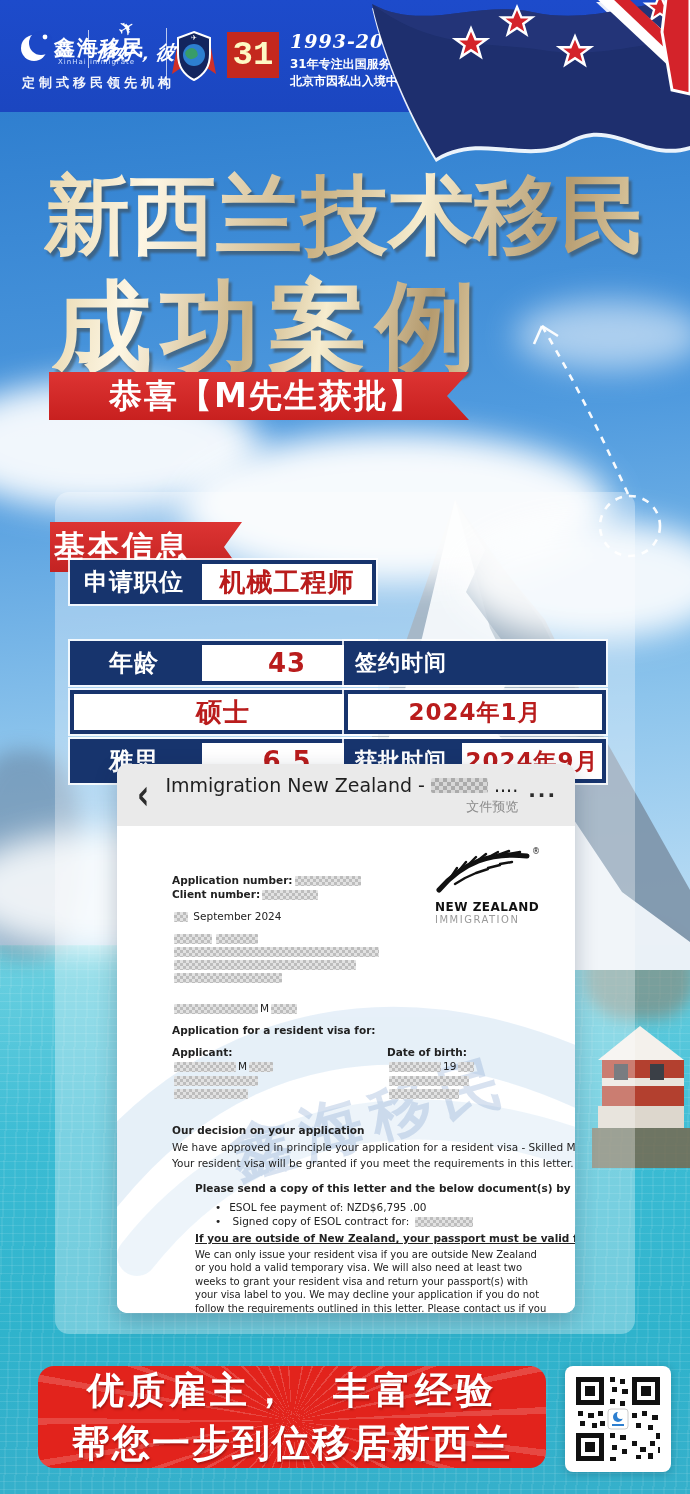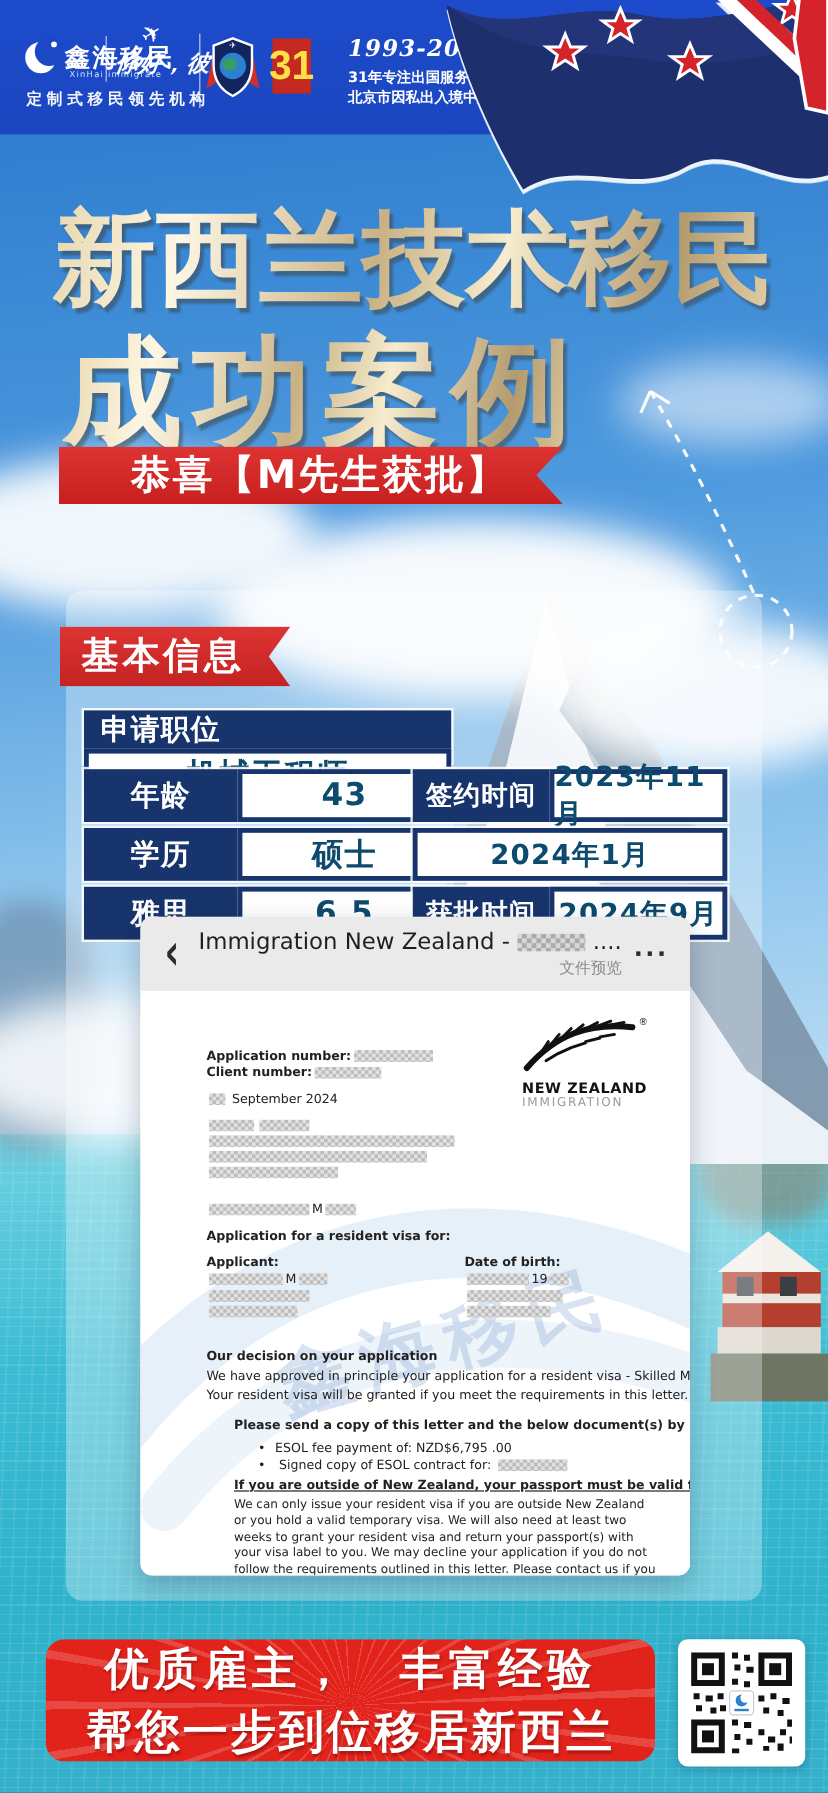--- a/index.html
+++ b/index.html
@@ -35,8 +35,8 @@
   .slogan{left:96px;top:40px;color:#fff;font-size:19px;font-weight:bold;font-style:italic;
           transform:skewX(-8deg);letter-spacing:1px;}
   .plane{left:118px;top:16px;color:#fff;font-size:20px;transform:rotate(-32deg);}
-  .badge31{left:227px;top:32px;width:32px;height:46px;background:#c4281e;color:#fde047;
-           font-family:Liberation Sans, sans-serif;font-size:34px;font-weight:bold;
+  .badge31{left:227px;top:32px;width:52px;height:46px;background:#c4281e;color:#fef9c3;
+           font-family:Liberation Mono, monospace;font-size:34px;font-weight:bold;
            display:flex;align-items:center;justify-content:center;}
   .yrange{left:290px;top:30px;color:#fff;font-size:19px;font-weight:bold;font-style:italic;
           font-family:"DejaVu Serif","Liberation Serif",serif;letter-spacing:1px;}

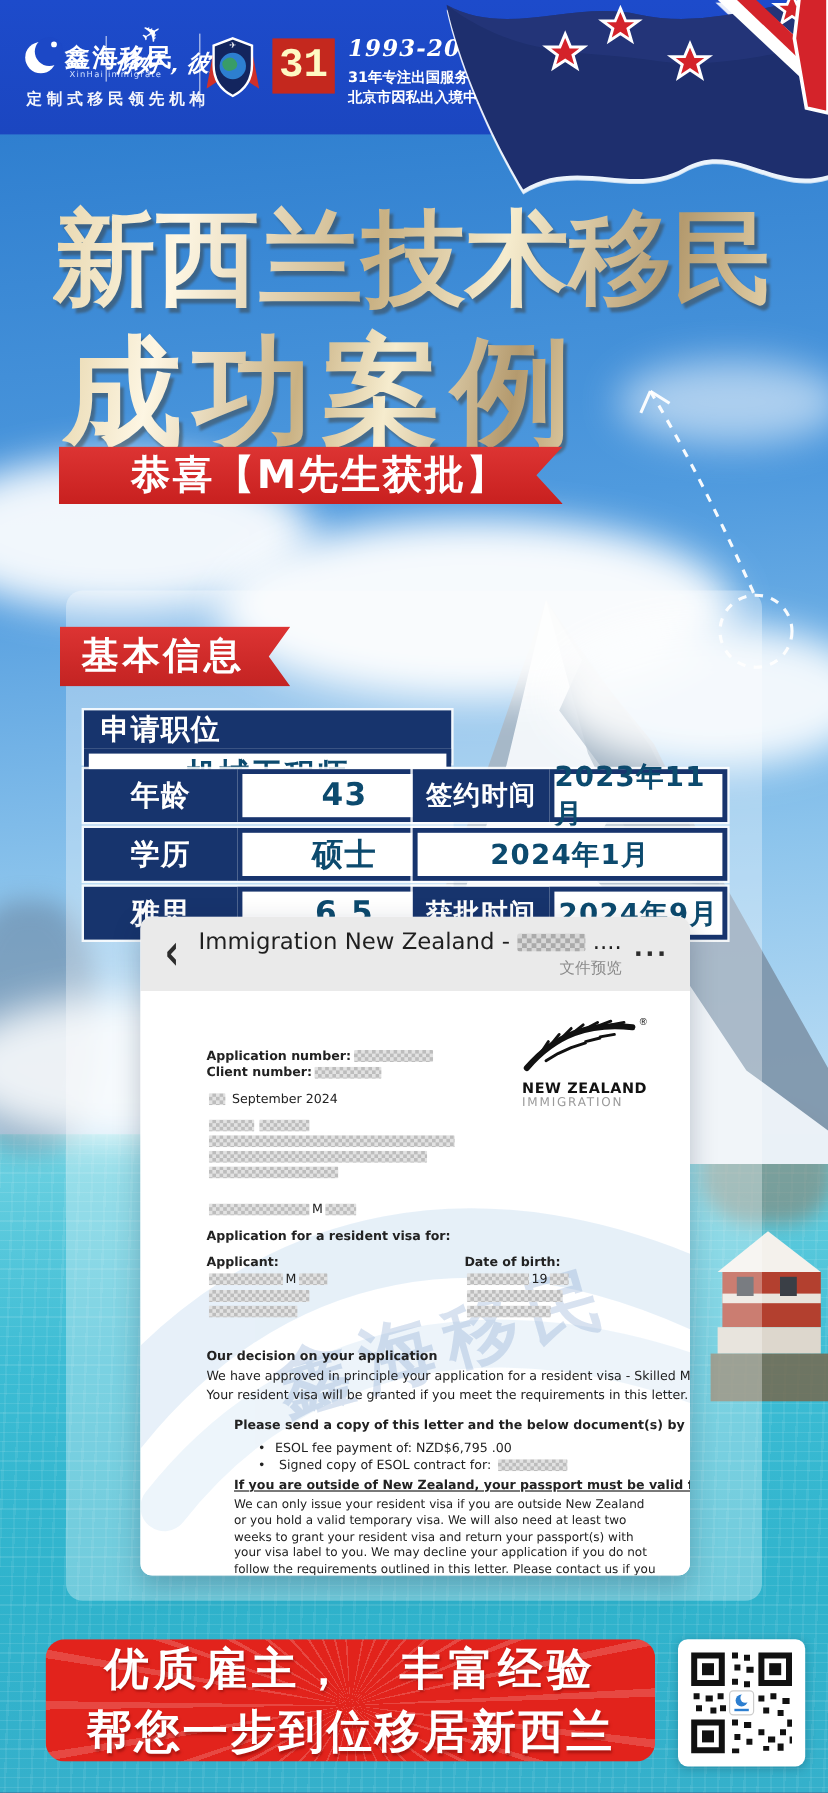--- a/index.html
+++ b/index.html
@@ -68,7 +68,7 @@
   
   .tag{left:50px;top:522px;width:192px;height:50px;background:linear-gradient(180deg,#dd3433,#c32322);
       clip-path:polygon(0 0,100% 0,calc(100% - 18px) 50%,100% 100%,0 100%);
-      display:flex;align-items:center;padding-left:18px;box-sizing:border-box;}
+      display:flex;align-items:center;padding-left:4px;box-sizing:border-box;}
   .tag span{color:#fff;font-size:31px;font-weight:bold;letter-spacing:3px;}
 
   

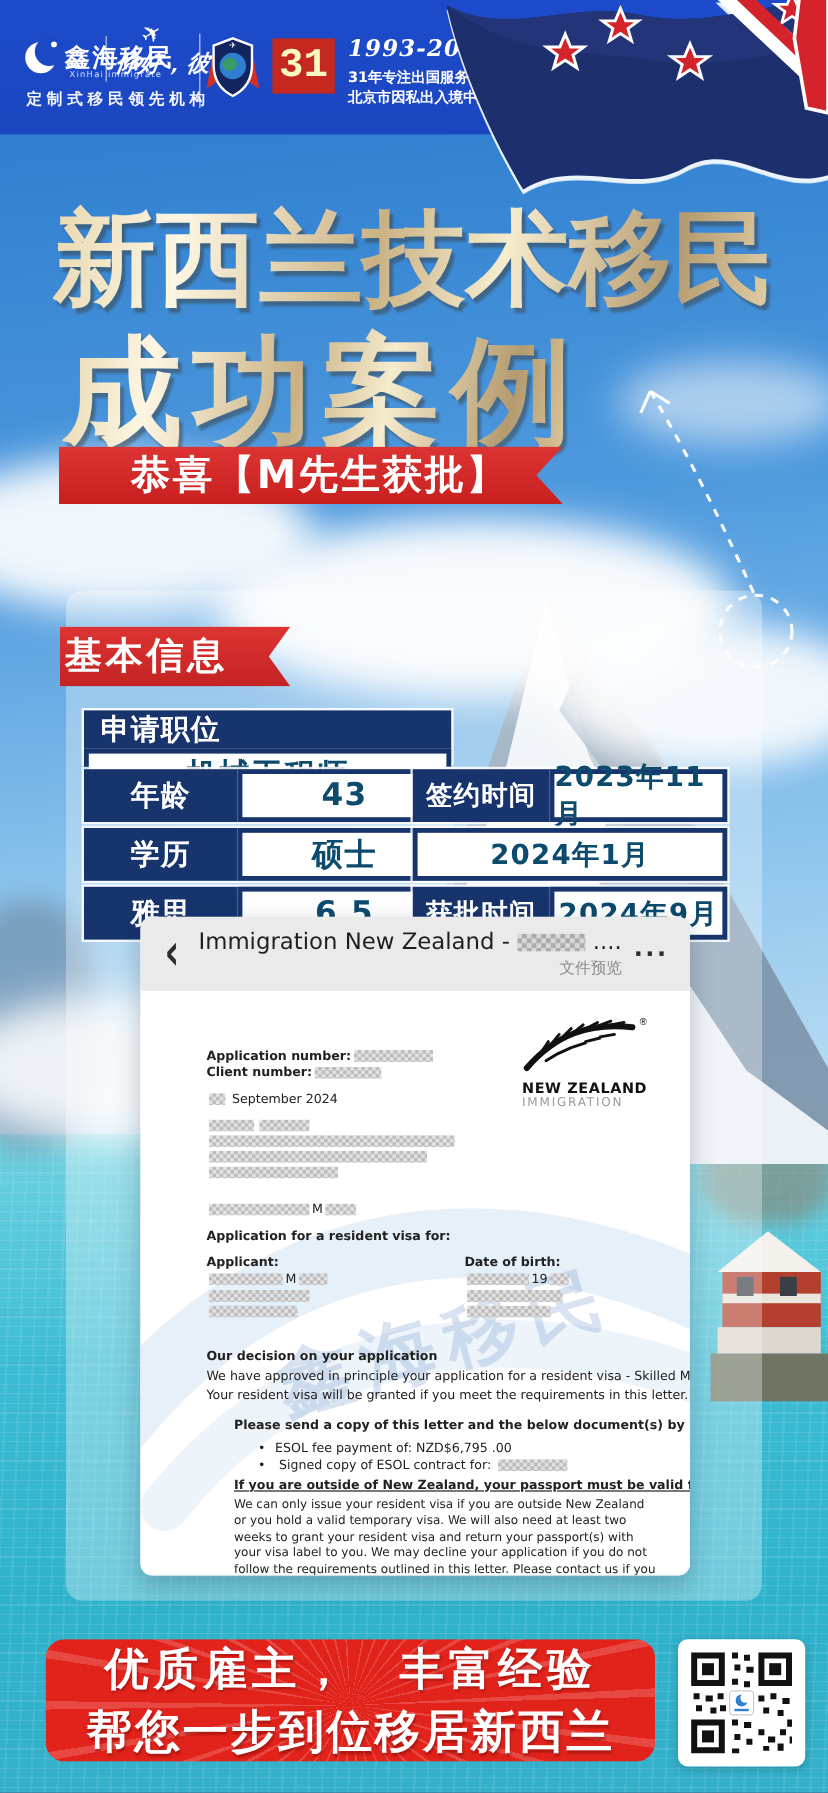--- a/index.html
+++ b/index.html
@@ -79,7 +79,7 @@
   .lrow{left:70px;width:306px;} .lrow .label{width:128px;}
   .rrow{left:344px;width:262px;} .rrow .label{width:114px;font-size:22px;}
   .rrow .value{font-size:23px;}
-  .y1{top:592px;flex-direction:column;} .y2{top:641px;} .y3{top:690px;} .y4{top:739px;}
+  .y1{top:560px;} .y2{top:641px;} .y3{top:690px;} .y4{top:739px;}
 
   
   .card{left:117px;top:764px;width:458px;height:549px;border-radius:10px;overflow:hidden;

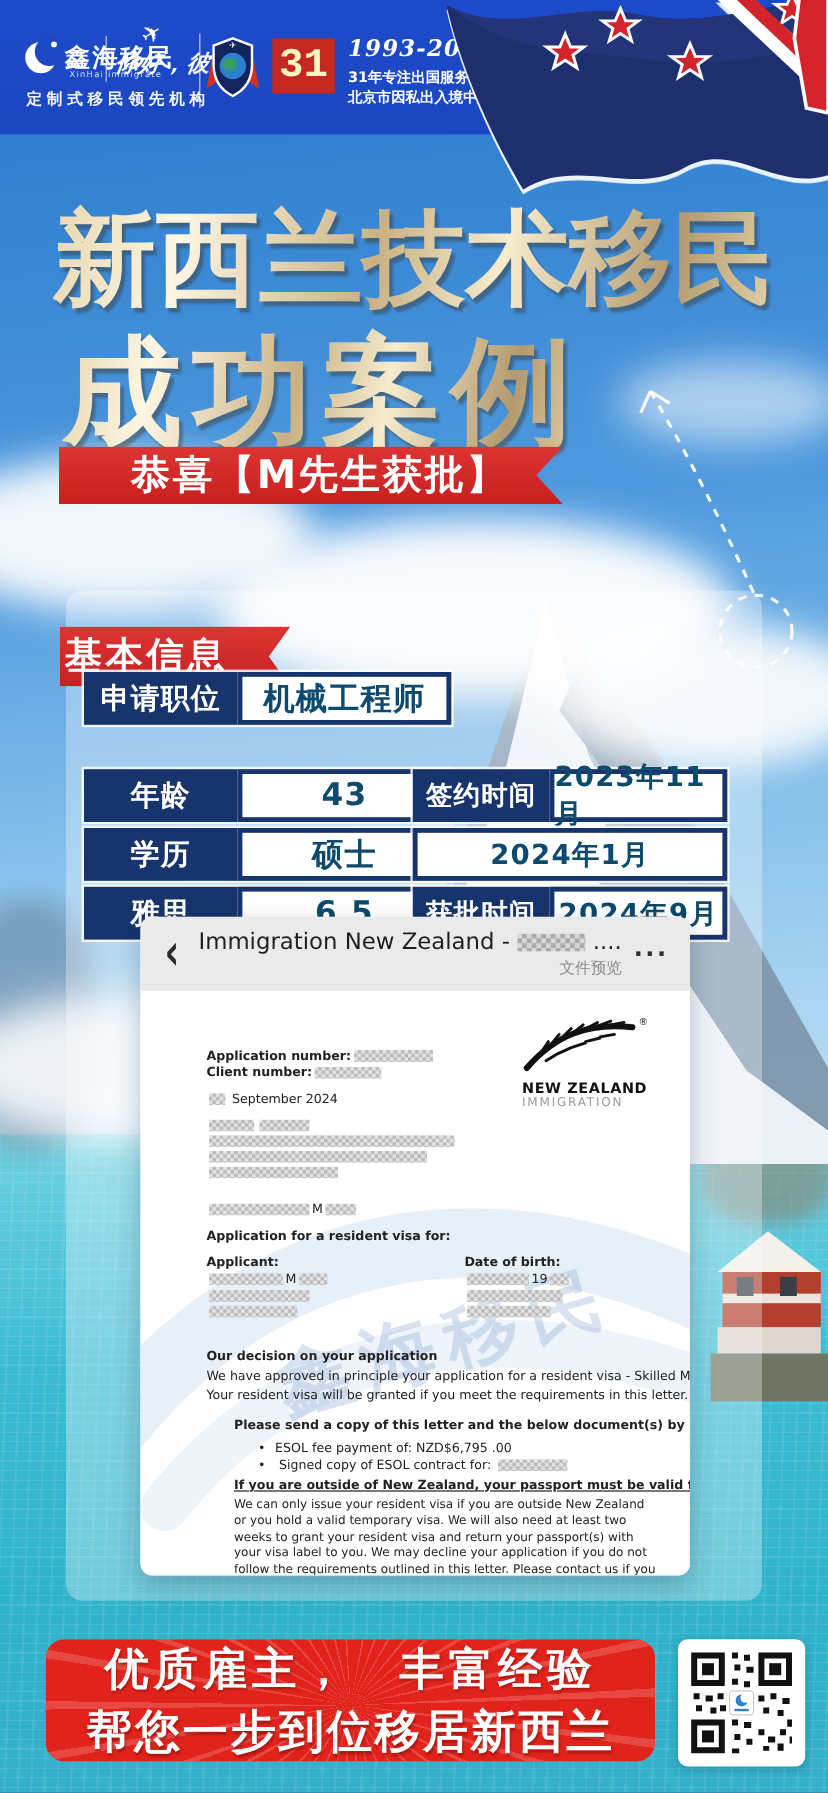--- a/index.html
+++ b/index.html
@@ -74,7 +74,7 @@
   
   .row{display:flex;background:#17346d;box-shadow:0 0 0 2px rgba(255,255,255,.85);height:44px;}
   .row .label{color:#fff;font-size:24px;font-weight:bold;display:flex;align-items:center;justify-content:center;letter-spacing:1px;}
-  .row .value{background:#fff;border:4px solid #17346d;box-sizing:border-box;flex:1;color:#0c4a6e;
+  .row .value{background:#fff;border:4px solid #17346d;box-sizing:border-box;flex:1;color:#b91c1c;
       font-size:26px;font-weight:bold;display:flex;align-items:center;justify-content:center;letter-spacing:1px;}
   .lrow{left:70px;width:306px;} .lrow .label{width:128px;}
   .rrow{left:344px;width:262px;} .rrow .label{width:114px;font-size:22px;}

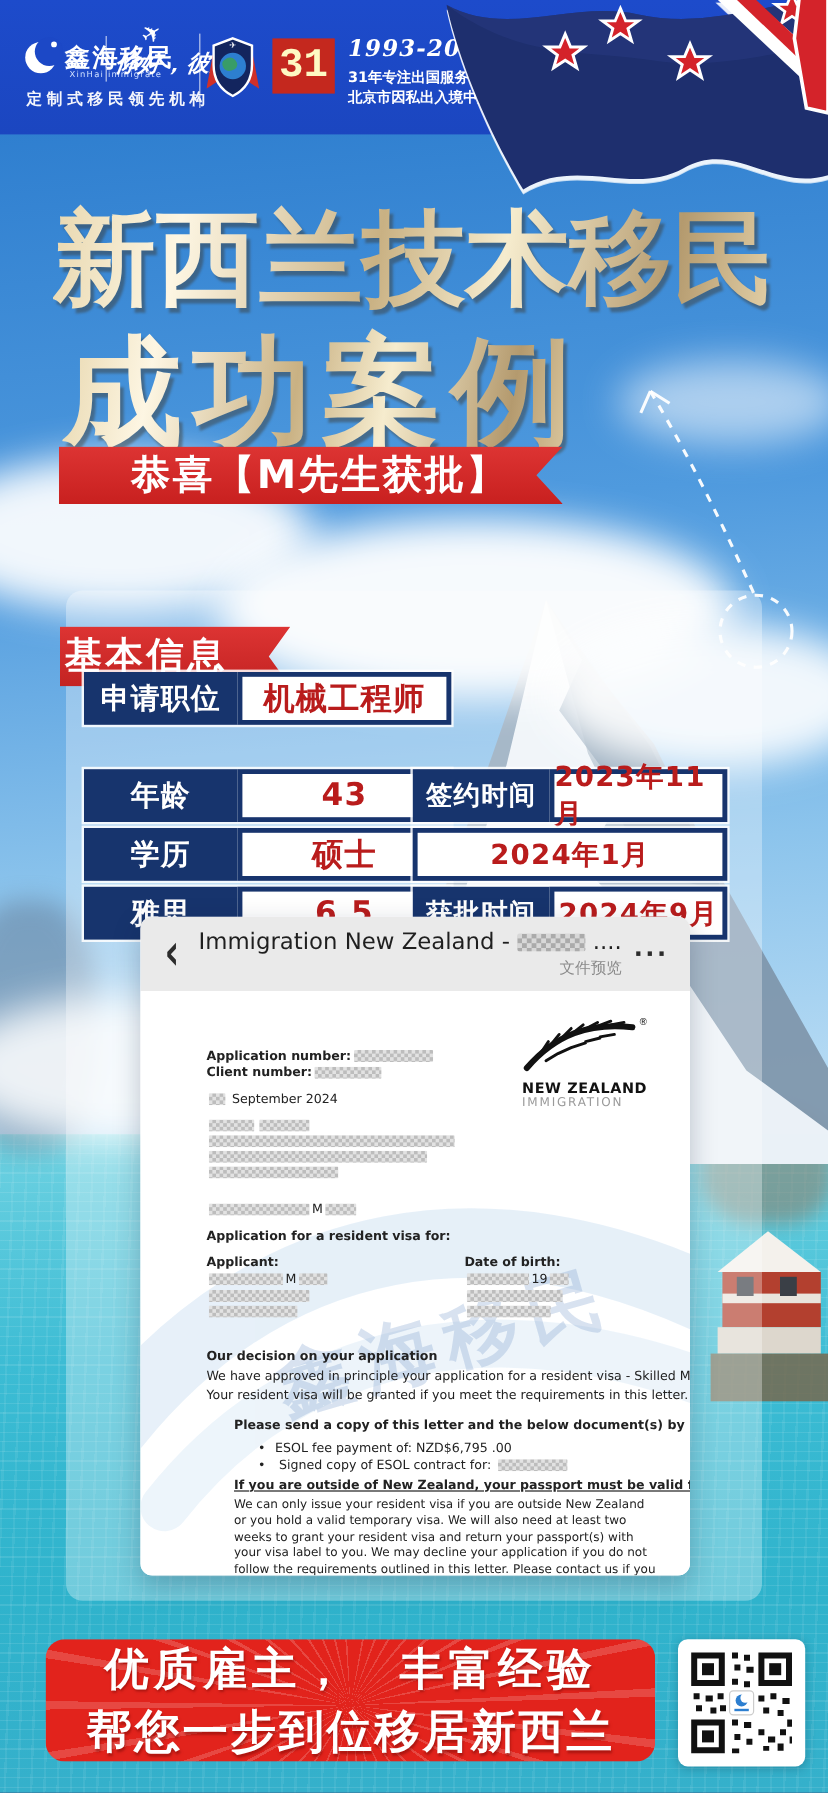--- a/index.html
+++ b/index.html
@@ -241,7 +241,6 @@
 
   <div class="abs row rrow y2">
     <div class="label">签约时间</div>
-    <div class="value">2023年11月</div>
   </div>
   <div class="abs row rrow y3">
     <div class="value">2024年1月</div>

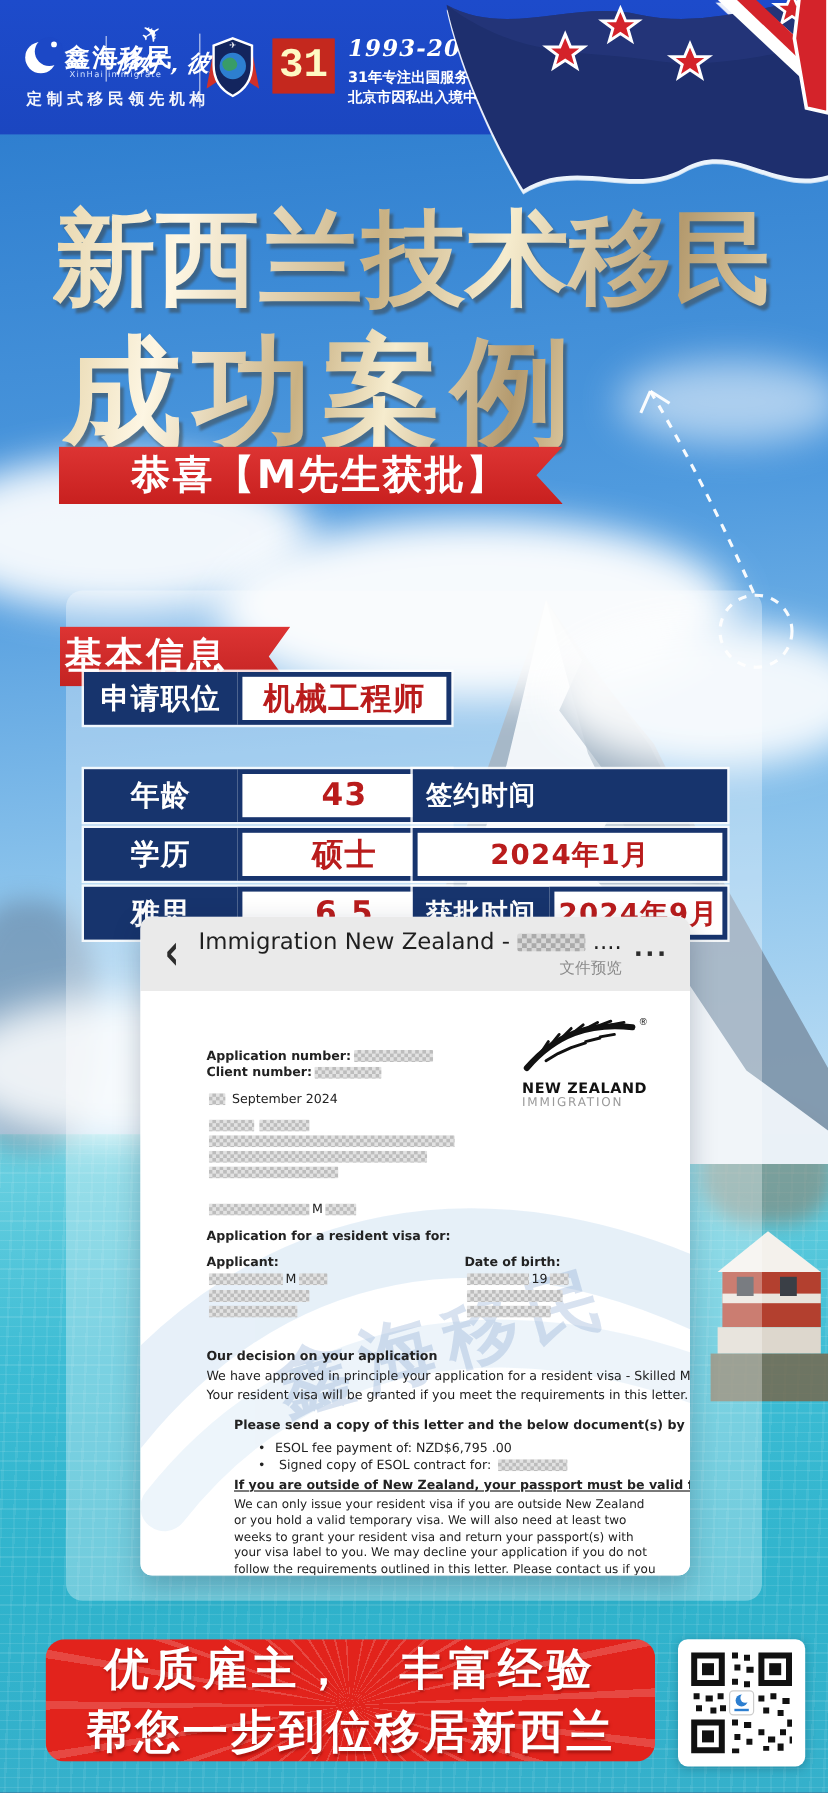--- a/index.html
+++ b/index.html
@@ -231,7 +231,6 @@
     <div class="value">43</div>
   </div>
   <div class="abs row lrow y3">
-    <div class="label">学历</div>
     <div class="value">硕士</div>
   </div>
   <div class="abs row lrow y4">

